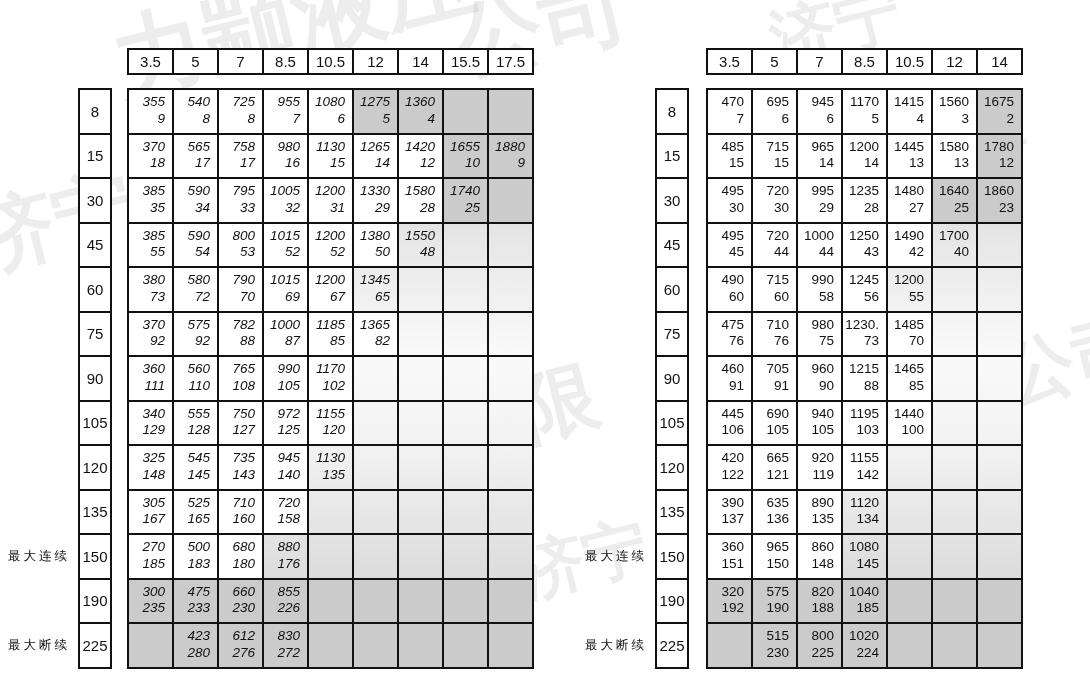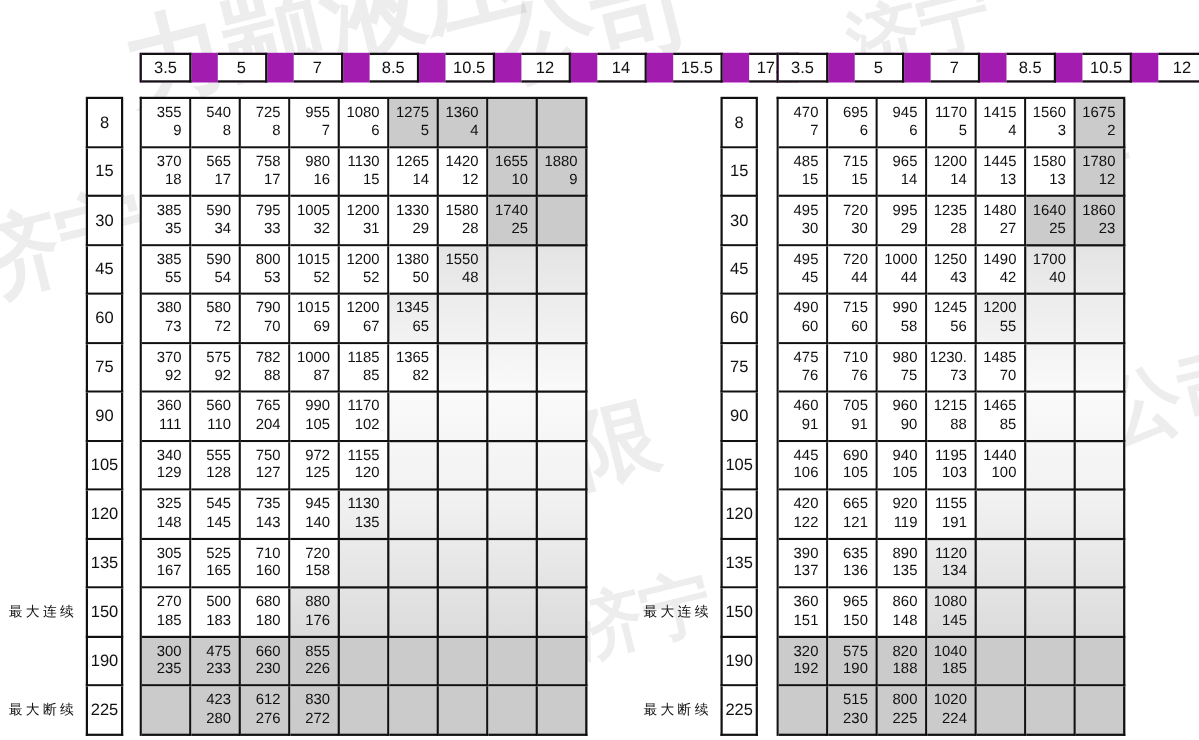--- a/index.html
+++ b/index.html
@@ -26,7 +26,7 @@
   .wm8{left:905px;top:95px;font-size:60px;}
   
   .hdr,.rlabels,.grid{position:absolute;z-index:2;box-sizing:border-box;}
-  .hdr{display:grid;border-left:2px solid #111;background:#a21caf;gap:24px;}
+  .hdr{display:grid;border-left:2px solid #111;background:#4c1d95;}
   .hcell{
     box-sizing:border-box;width:45px;height:27px;
     border:2px solid #111;border-left:none;

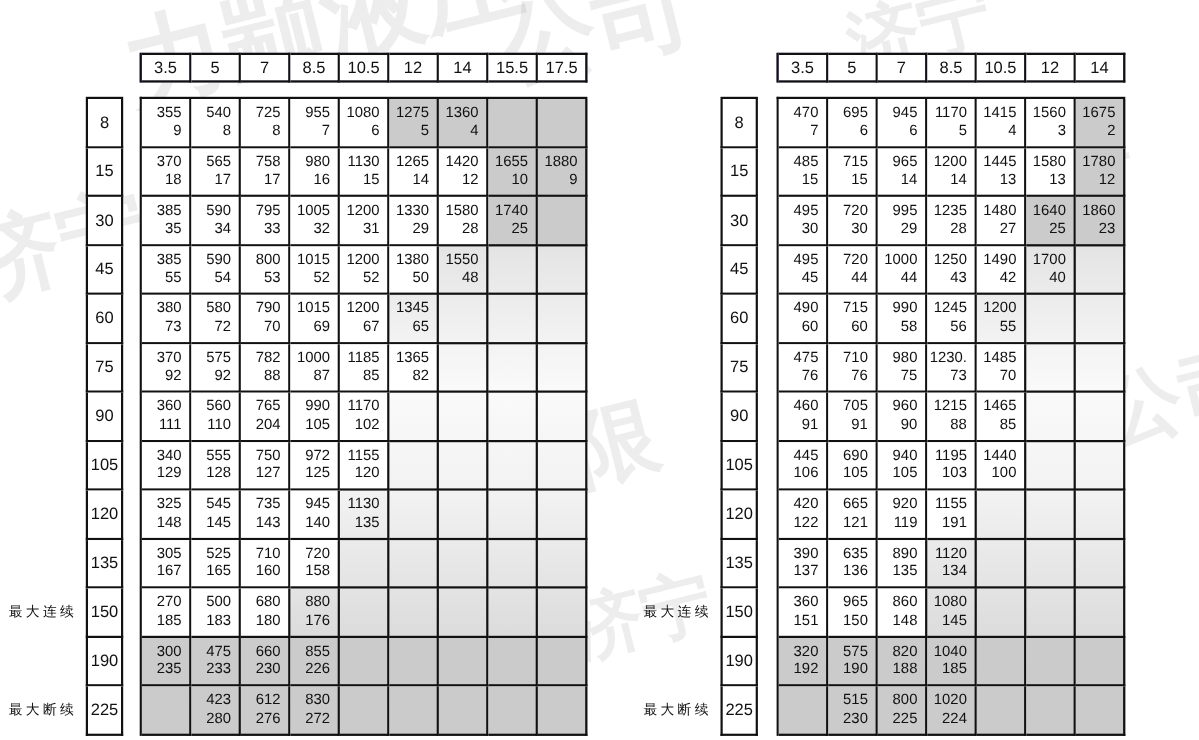--- a/index.html
+++ b/index.html
@@ -67,7 +67,7 @@
   
   #hdr0{left:127px;top:48px;grid-template-columns:repeat(9,45px);}
   #rl0{left:78px;top:88px;}
-  #grid0{left:127px;top:88px;grid-template-columns:repeat(9,45px);}
+  #grid0{left:127px;top:88px;grid-template-columns:repeat(9,45px);font-style:italic;}
   
   #hdr1{left:706px;top:48px;grid-template-columns:repeat(7,45px);}
   #rl1{left:655px;top:88px;}

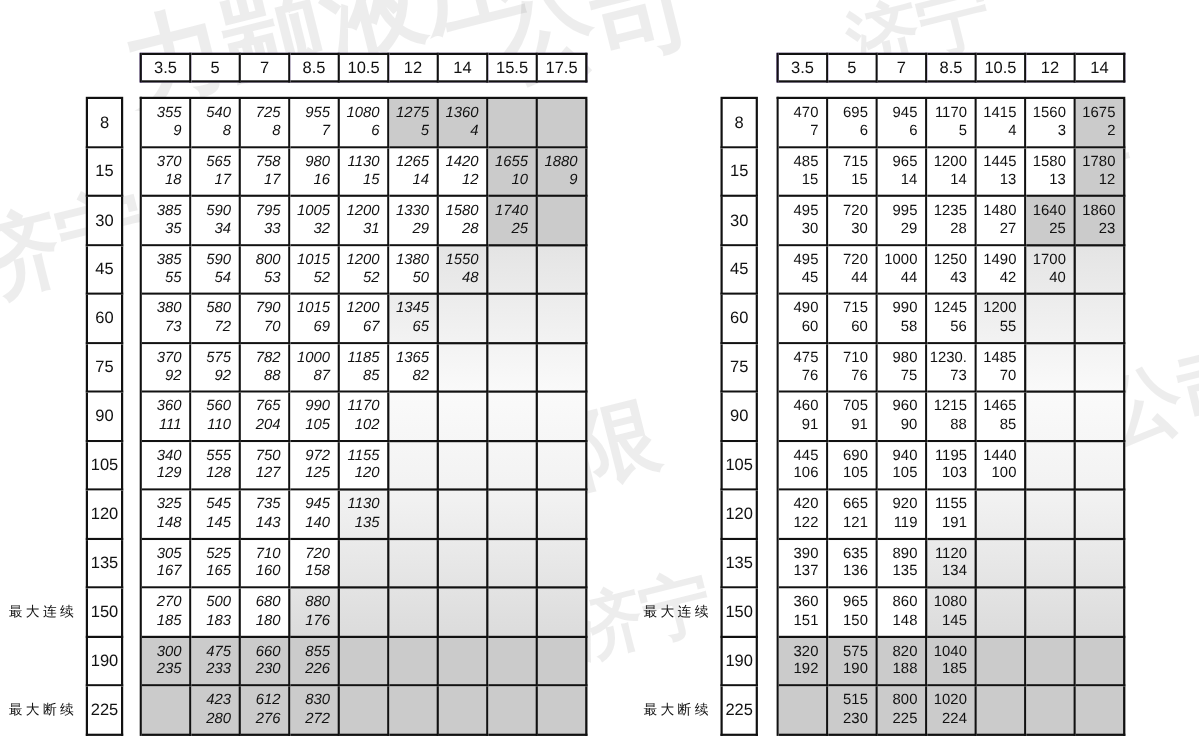--- a/index.html
+++ b/index.html
@@ -305,7 +305,7 @@
     </div>
     <div class="cell sh0">
       <span>765</span>
-      <span>204</span>
+      <span>108</span>
     </div>
     <div class="cell sh0">
       <span>990</span>

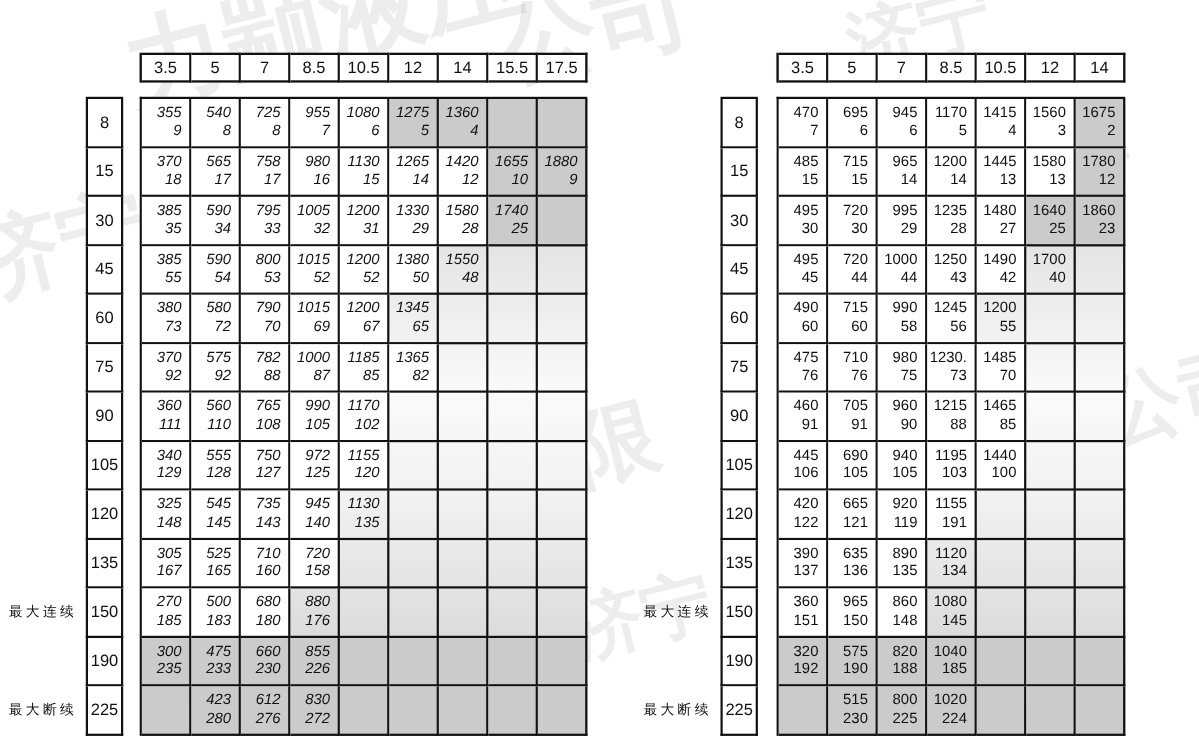--- a/index.html
+++ b/index.html
@@ -686,7 +686,7 @@
     </div>
     <div class="cell sh0">
       <span>1155</span>
-      <span>191</span>
+      <span>142</span>
     </div>
     <div class="cell sh1"></div>
     <div class="cell sh1"></div>

